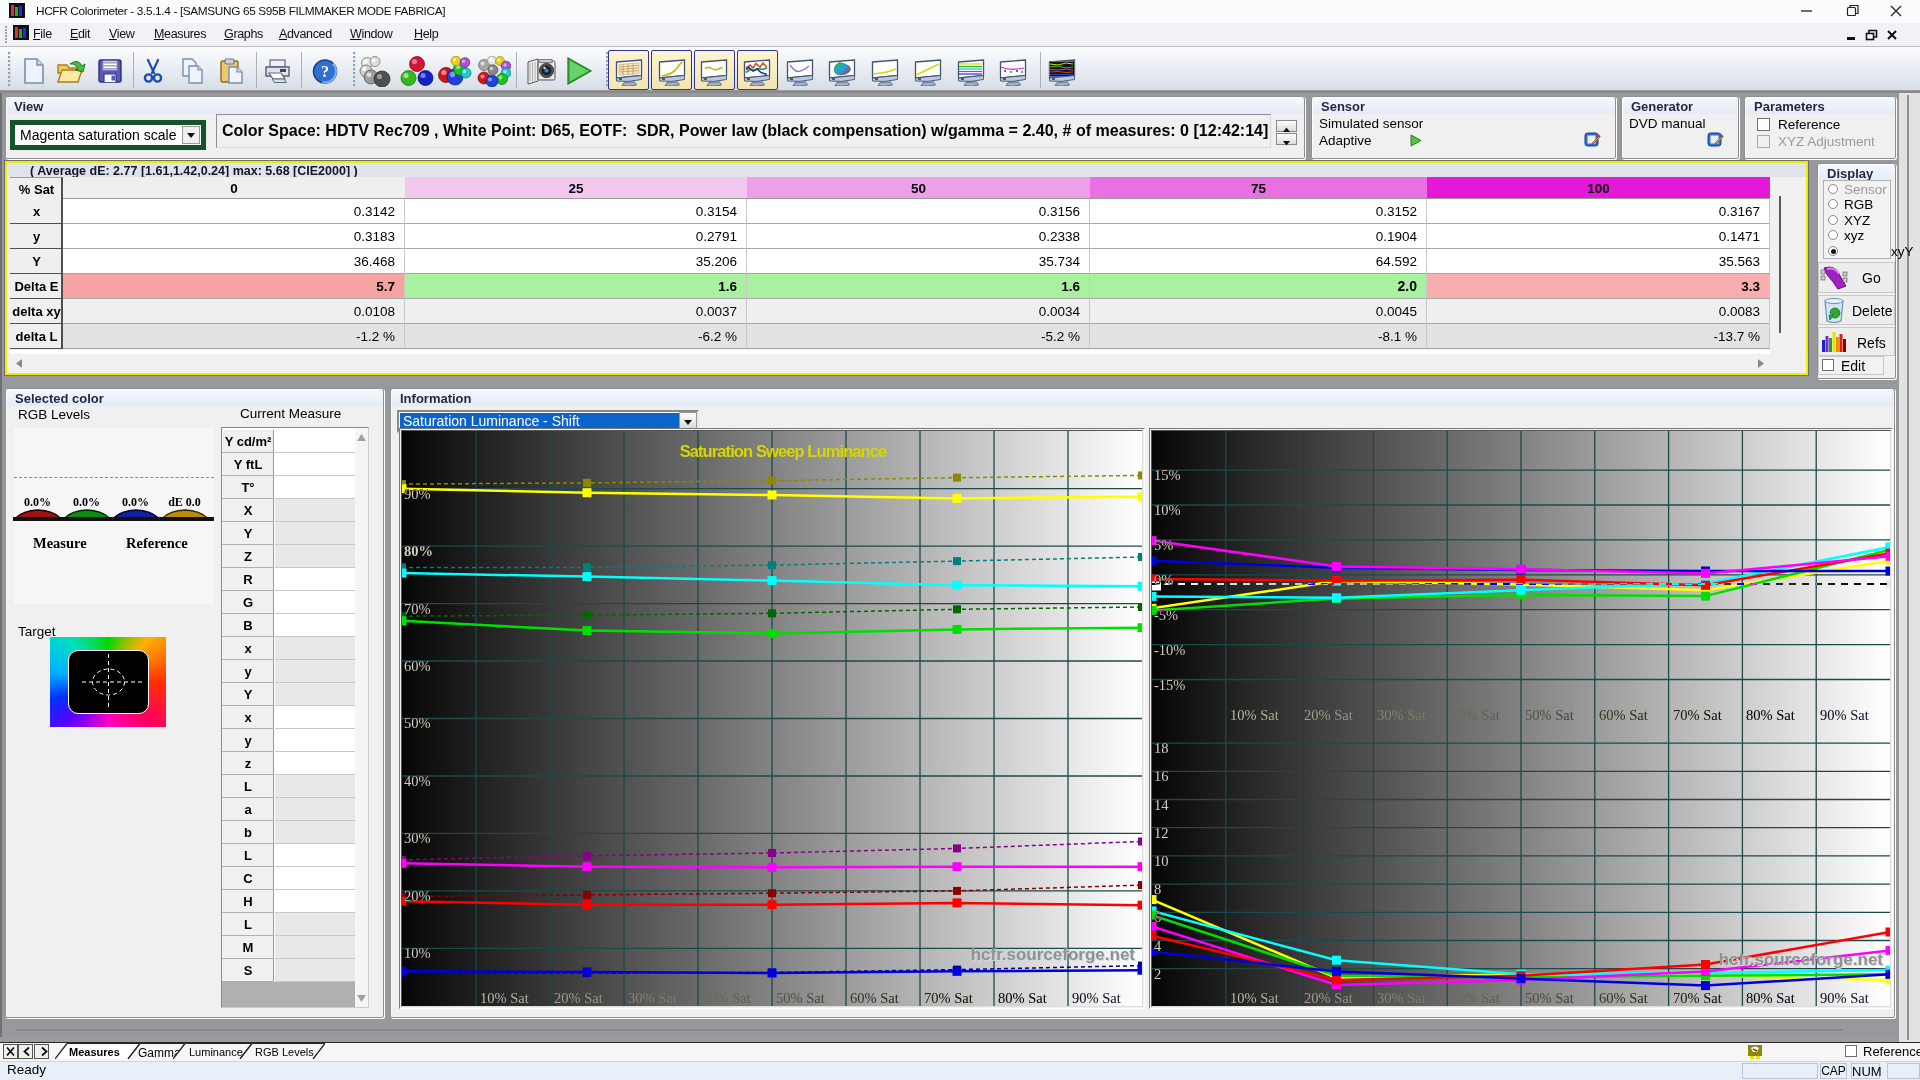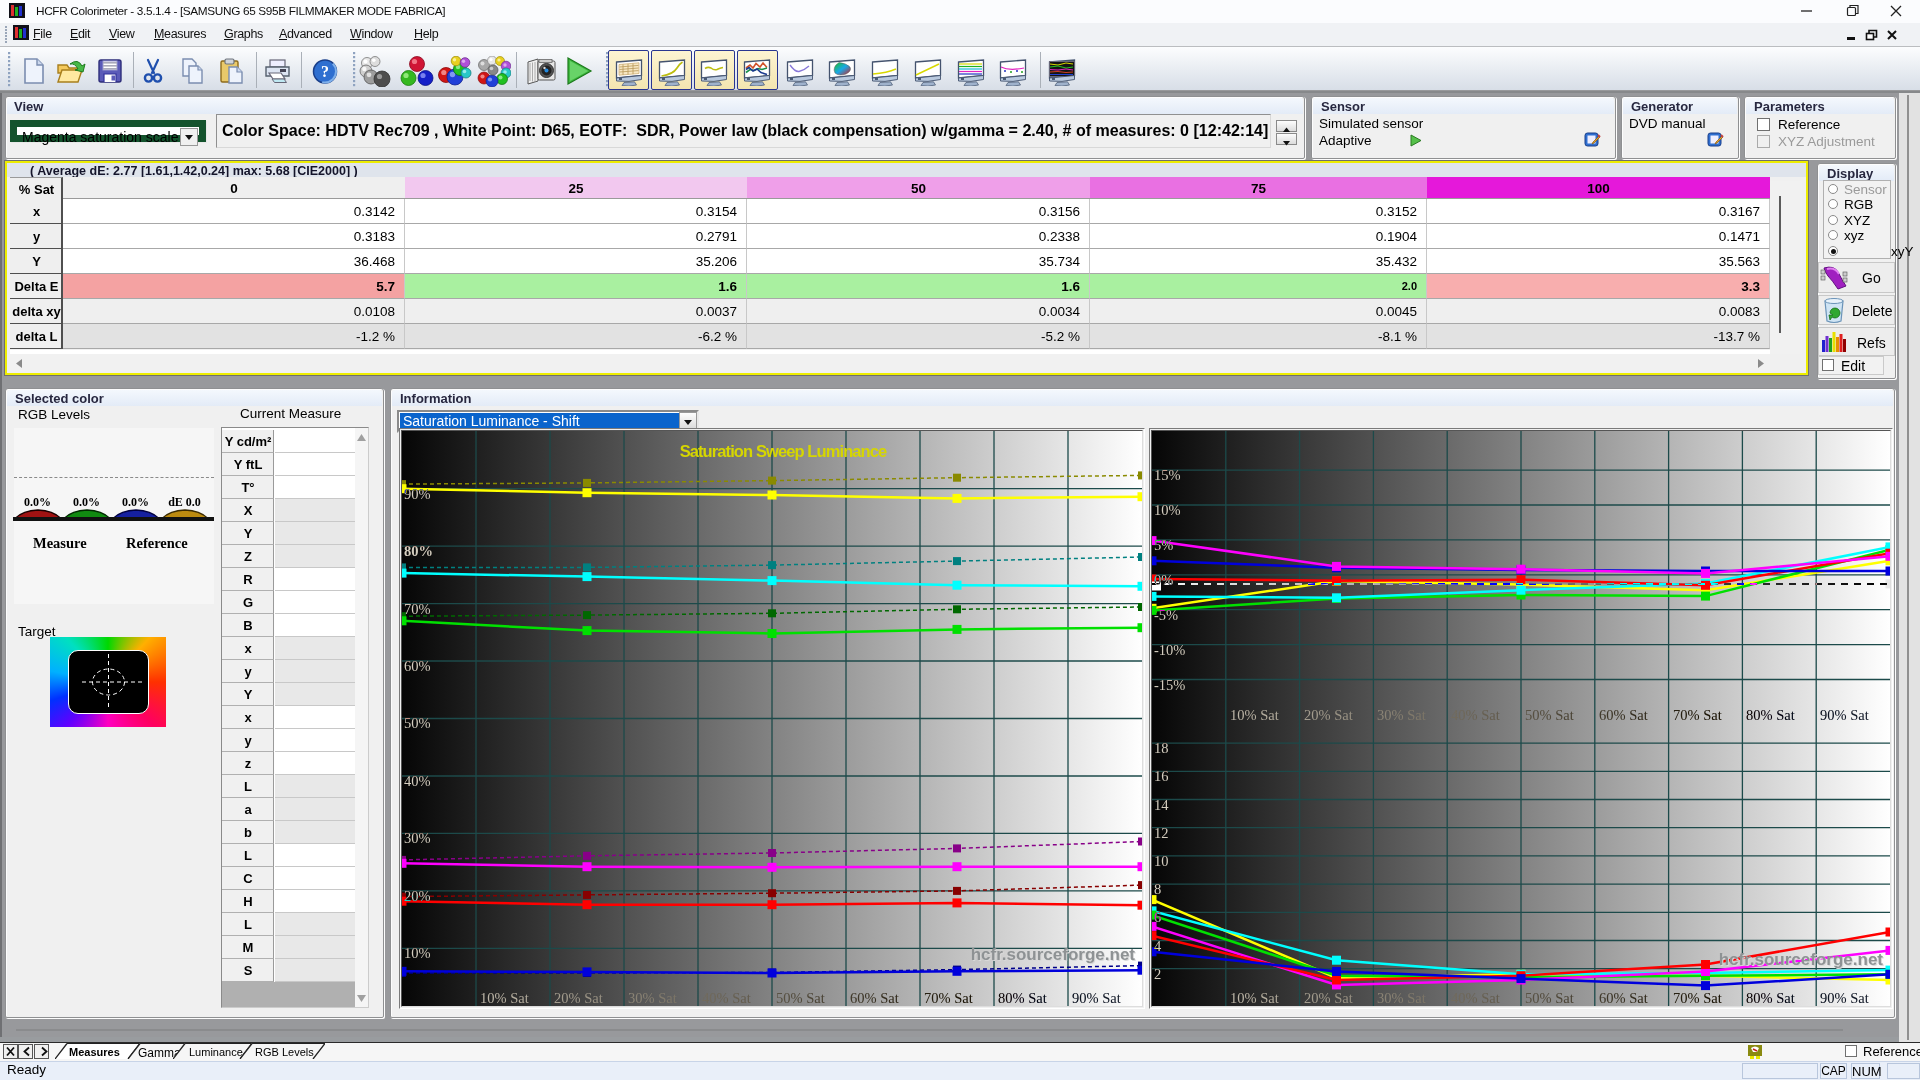--- a/index.html
+++ b/index.html
@@ -328,7 +328,7 @@
     <div class="phead"></div>
 <div class="ptitle" style="left:8px;">View</div>
   </div>
-<div class="abs" style="left:10px;top:120px;width:196px;height:22px;background:#fff;border:7px solid #14532d;box-shadow:1px 1px 0 #e8e8e8;">
+<div class="abs" style="left:10px;top:120px;width:196px;height:30px;background:#fff;border:5px solid #14532d;box-shadow:1px 1px 0 #e8e8e8;">
 <div class="abs" style="left:5px;top:2px;font-size:14px;">Magenta saturation scale</div>
 <div class="abs" style="right:1px;top:1px;width:18px;height:18px;background:#f0f0f0;border:1px solid #999;">
 <svg width="16" height="16">

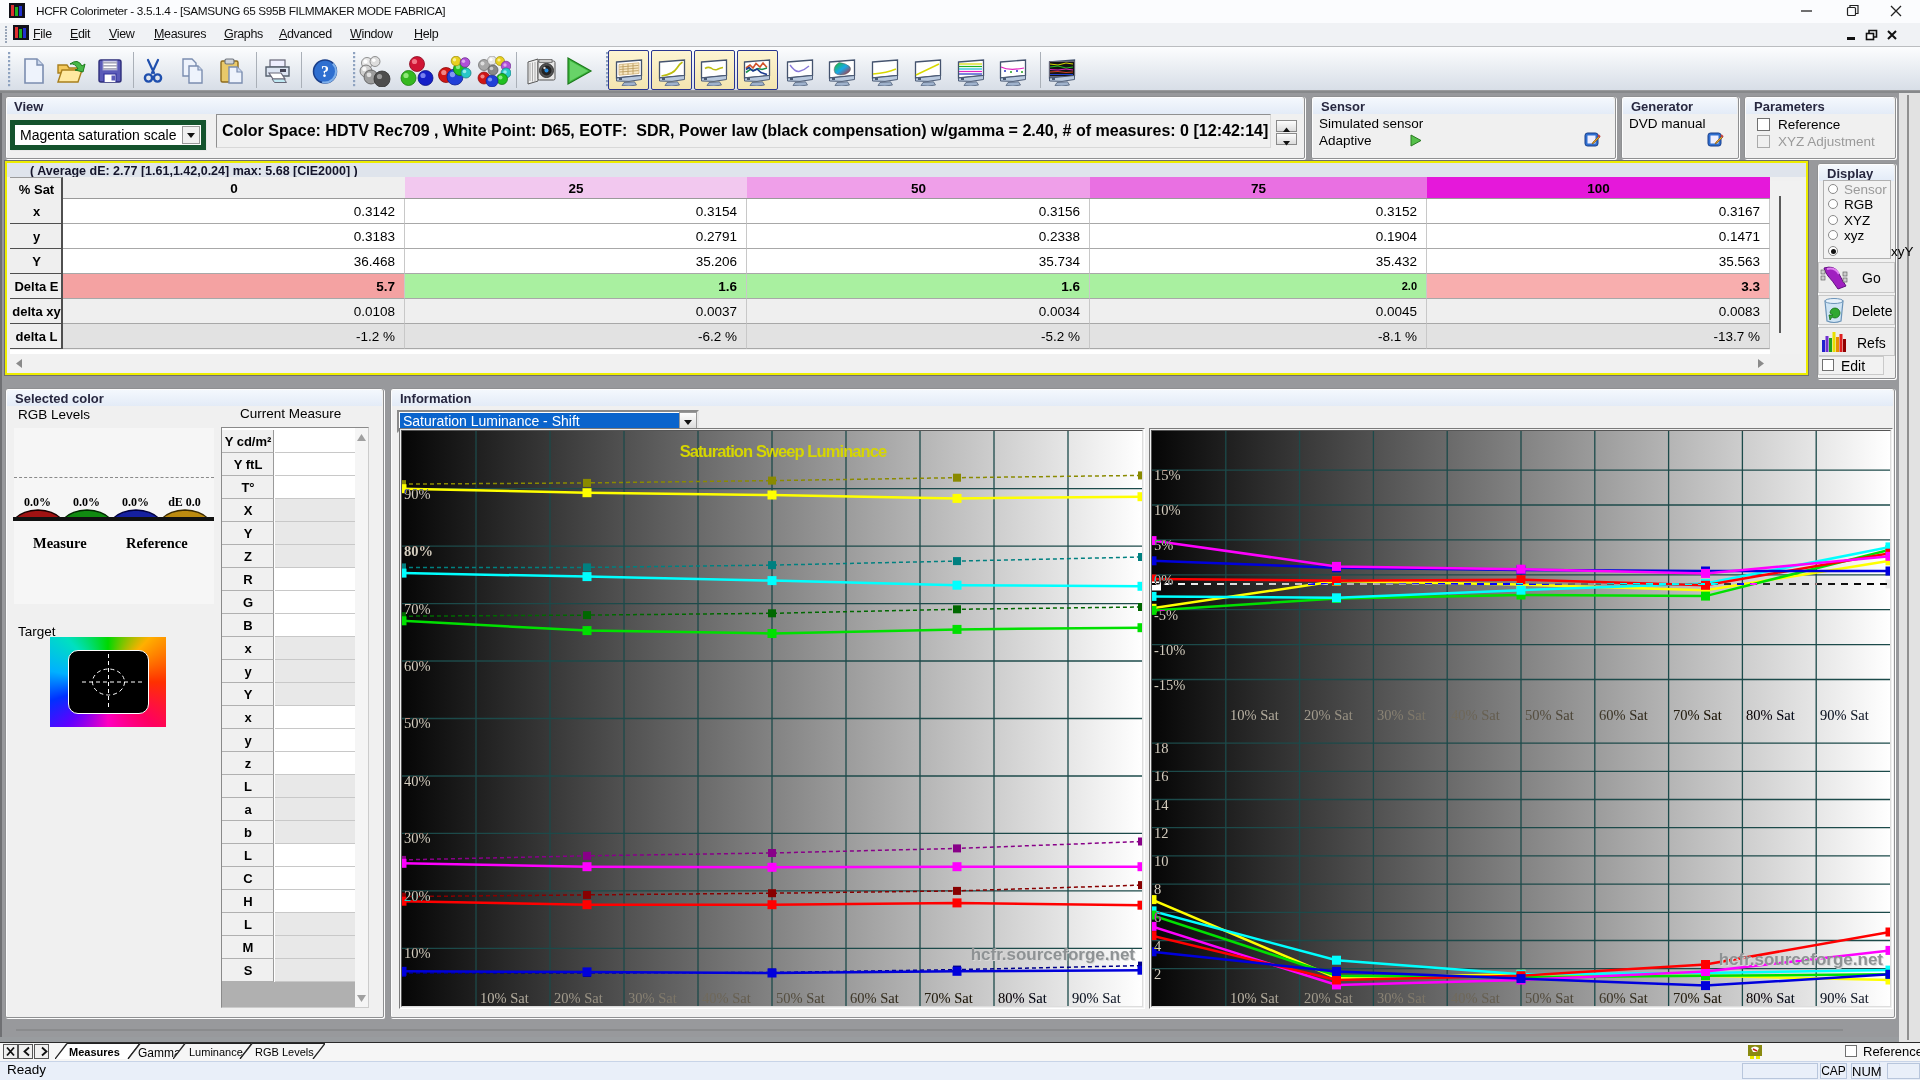--- a/index.html
+++ b/index.html
@@ -425,7 +425,7 @@
 <div class="abs" style="left:747px;top:249px;width:343px;height:25px;background:#fff;border-right:1px solid #c8c8c8;border-bottom:1px solid #a8a8a8;"></div>
 <div class="abs" style="left:747px;top:249px;width:333px;text-align:right;font-weight:normal;font-size:13.5px;line-height:25px;">35.734</div>
 <div class="abs" style="left:1090px;top:249px;width:337px;height:25px;background:#fff;border-right:1px solid #c8c8c8;border-bottom:1px solid #a8a8a8;"></div>
-<div class="abs" style="left:1090px;top:249px;width:327px;text-align:right;font-weight:normal;font-size:13.5px;line-height:25px;">35.432</div>
+<div class="abs" style="left:1090px;top:249px;width:327px;text-align:right;font-weight:normal;font-size:13.5px;line-height:25px;">64.592</div>
 <div class="abs" style="left:1427px;top:249px;width:343px;height:25px;background:#fff;border-right:1px solid #c8c8c8;border-bottom:1px solid #a8a8a8;"></div>
 <div class="abs" style="left:1427px;top:249px;width:333px;text-align:right;font-weight:normal;font-size:13.5px;line-height:25px;">35.563</div>
 <div class="abs" style="left:10px;top:274px;width:53px;height:25px;background:#efefef;border-right:2px solid #4f4f4f;border-bottom:1px solid #4f4f4f;"></div>

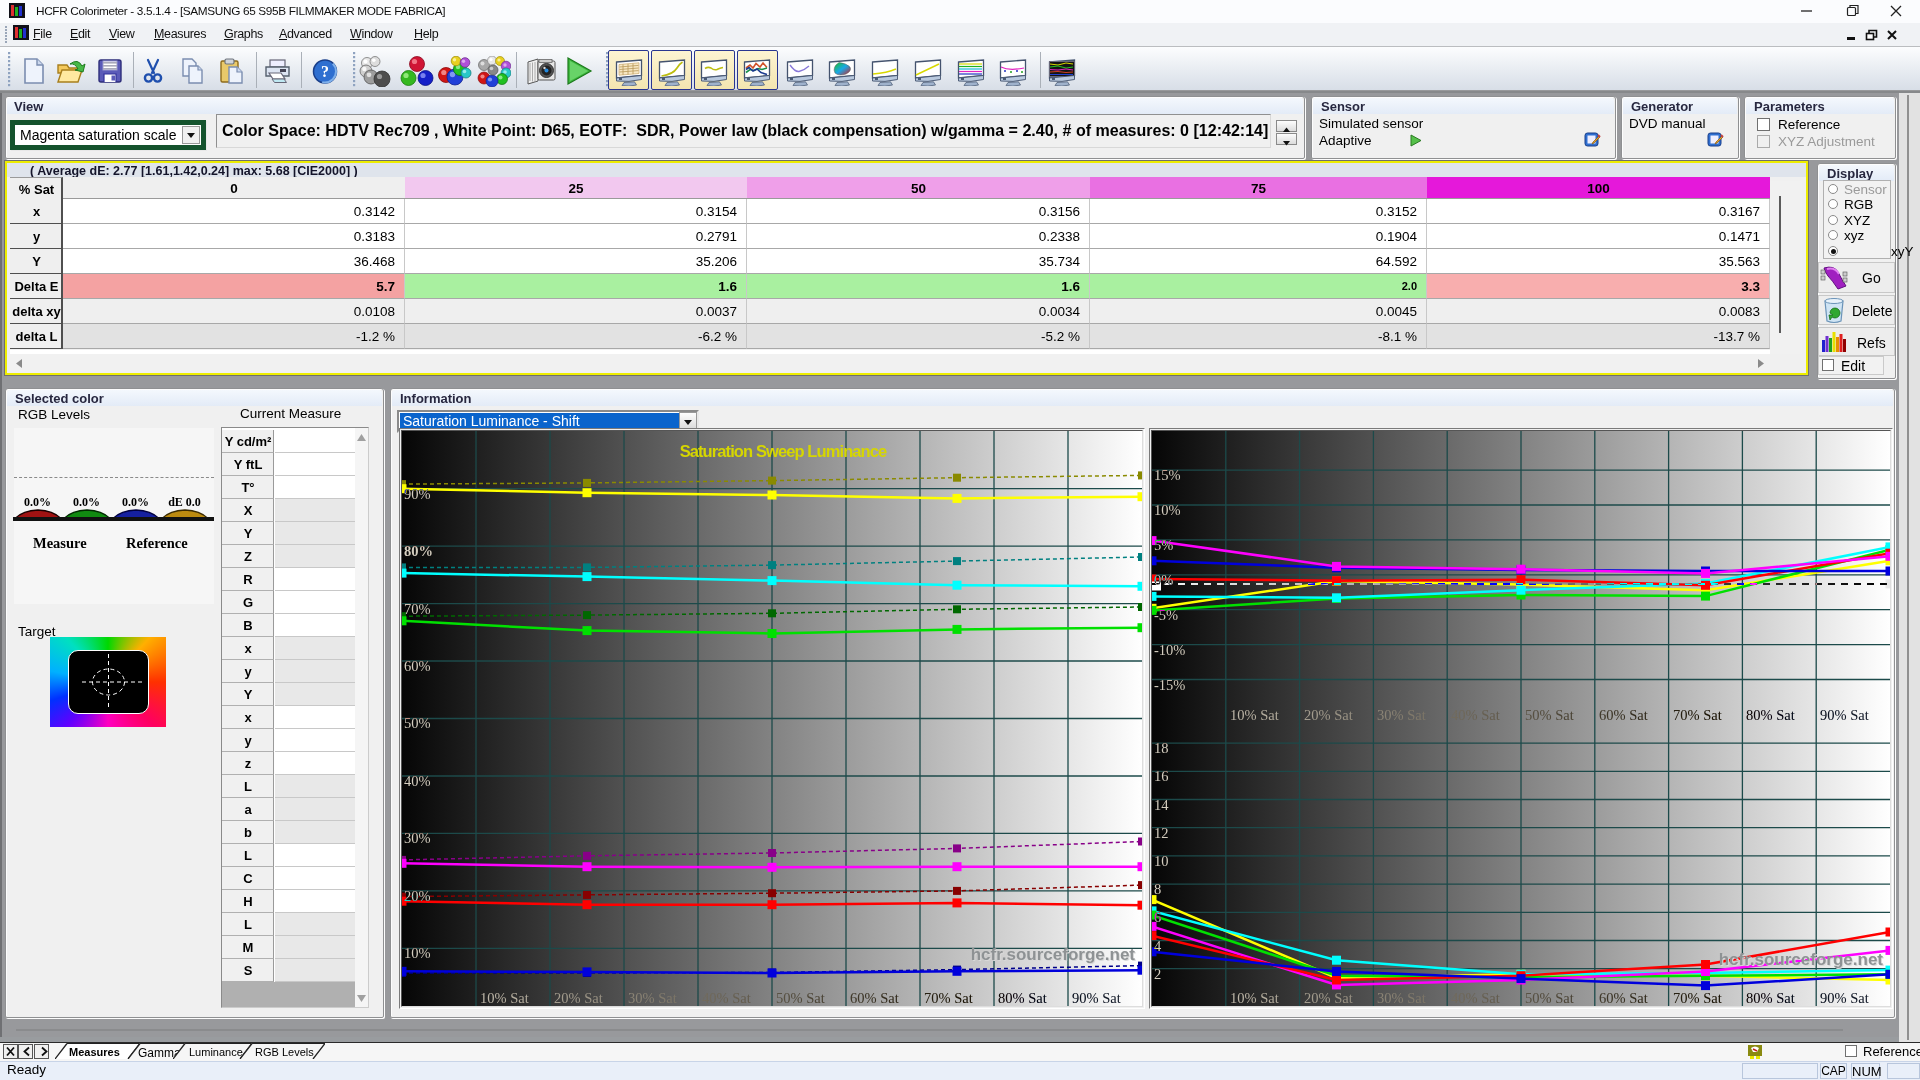--- a/index.html
+++ b/index.html
@@ -437,7 +437,7 @@
 <div class="abs" style="left:747px;top:274px;width:343px;height:25px;background:#a9f0a0;border-right:1px solid #c8c8c8;border-bottom:1px solid #a8a8a8;"></div>
 <div class="abs" style="left:747px;top:274px;width:333px;text-align:right;font-weight:bold;font-size:13.5px;line-height:25px;">1.6</div>
 <div class="abs" style="left:1090px;top:274px;width:337px;height:25px;background:#a9f0a0;border-right:1px solid #c8c8c8;border-bottom:1px solid #a8a8a8;"></div>
-<div class="abs" style="left:1090px;top:274px;width:327px;text-align:right;font-weight:bold;font-size:11px;line-height:25px;">2.0</div>
+<div class="abs" style="left:1090px;top:274px;width:327px;text-align:right;font-weight:bold;font-size:14px;line-height:25px;">2.0</div>
 <div class="abs" style="left:1427px;top:274px;width:343px;height:25px;background:#f8aeae;border-right:1px solid #c8c8c8;border-bottom:1px solid #a8a8a8;"></div>
 <div class="abs" style="left:1427px;top:274px;width:333px;text-align:right;font-weight:bold;font-size:13.5px;line-height:25px;">3.3</div>
 <div class="abs" style="left:10px;top:299px;width:53px;height:25px;background:#efefef;border-right:2px solid #4f4f4f;border-bottom:1px solid #4f4f4f;"></div>

